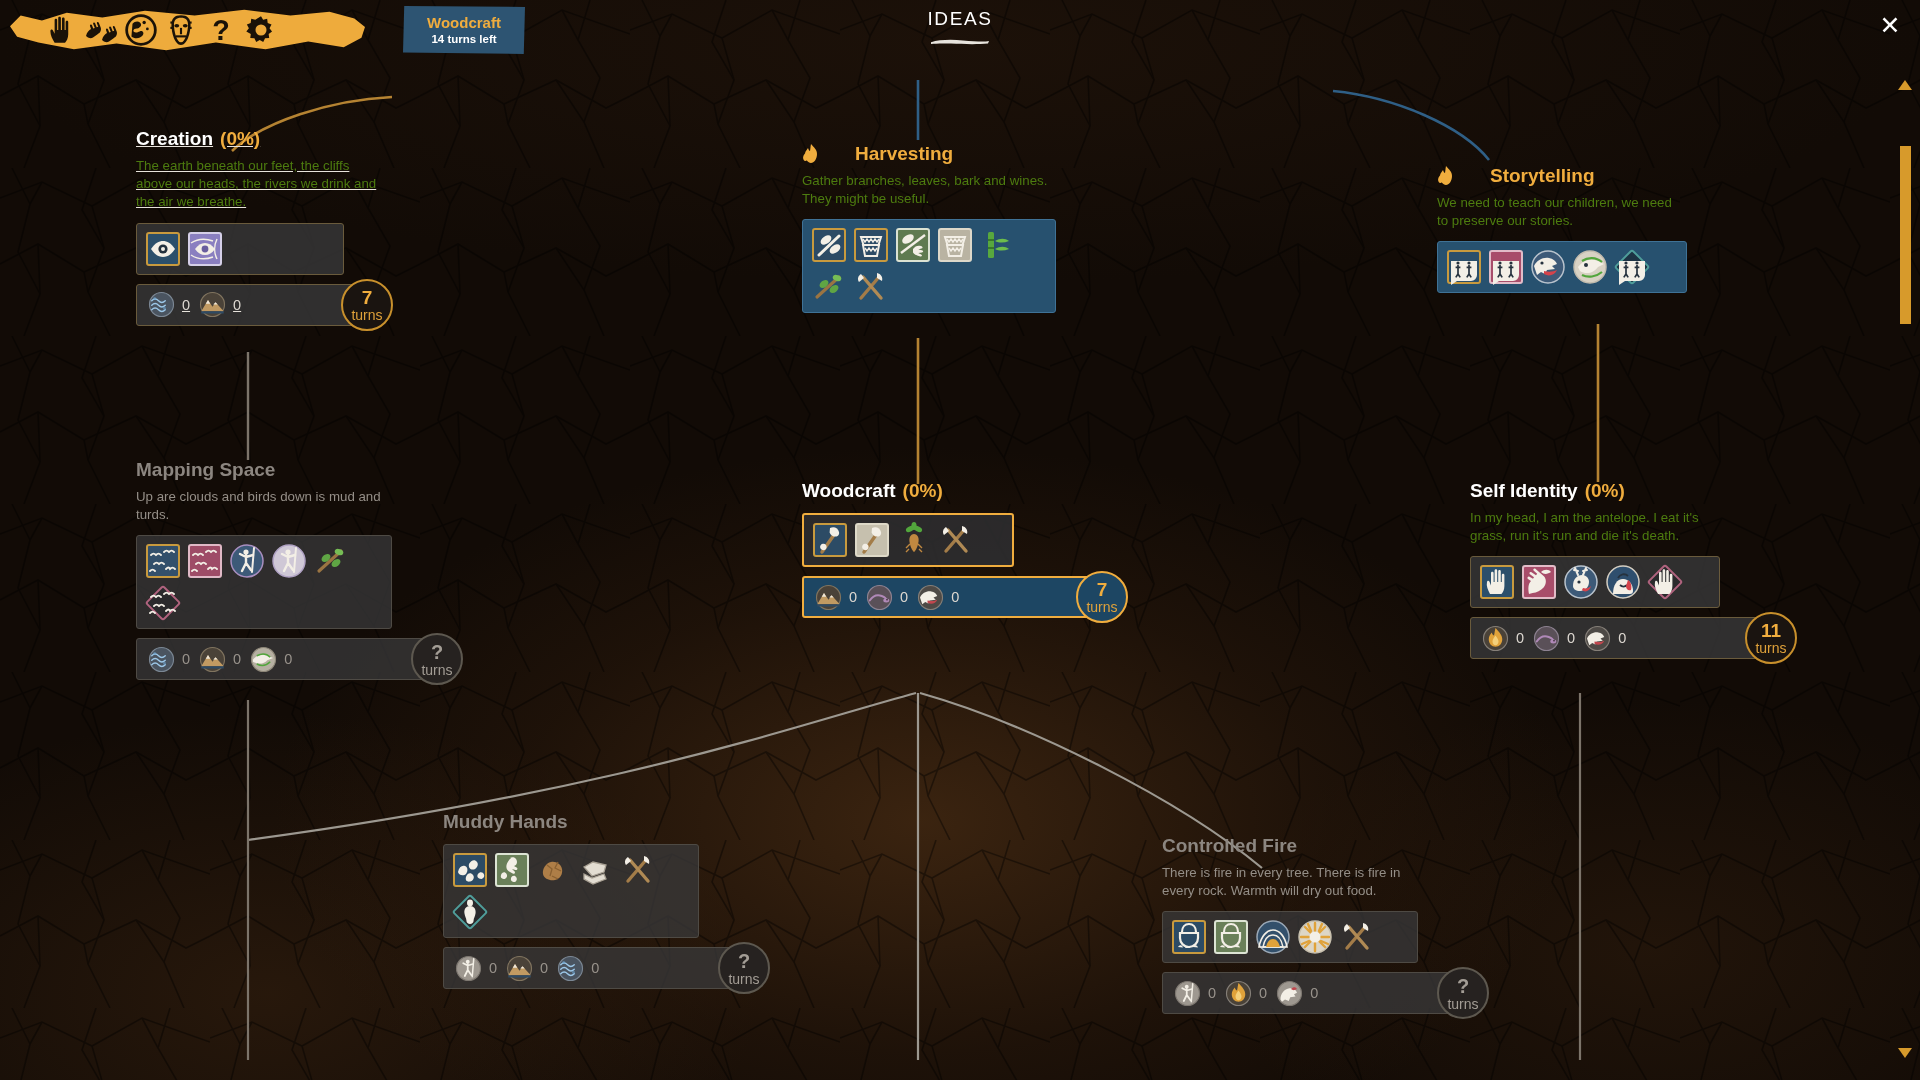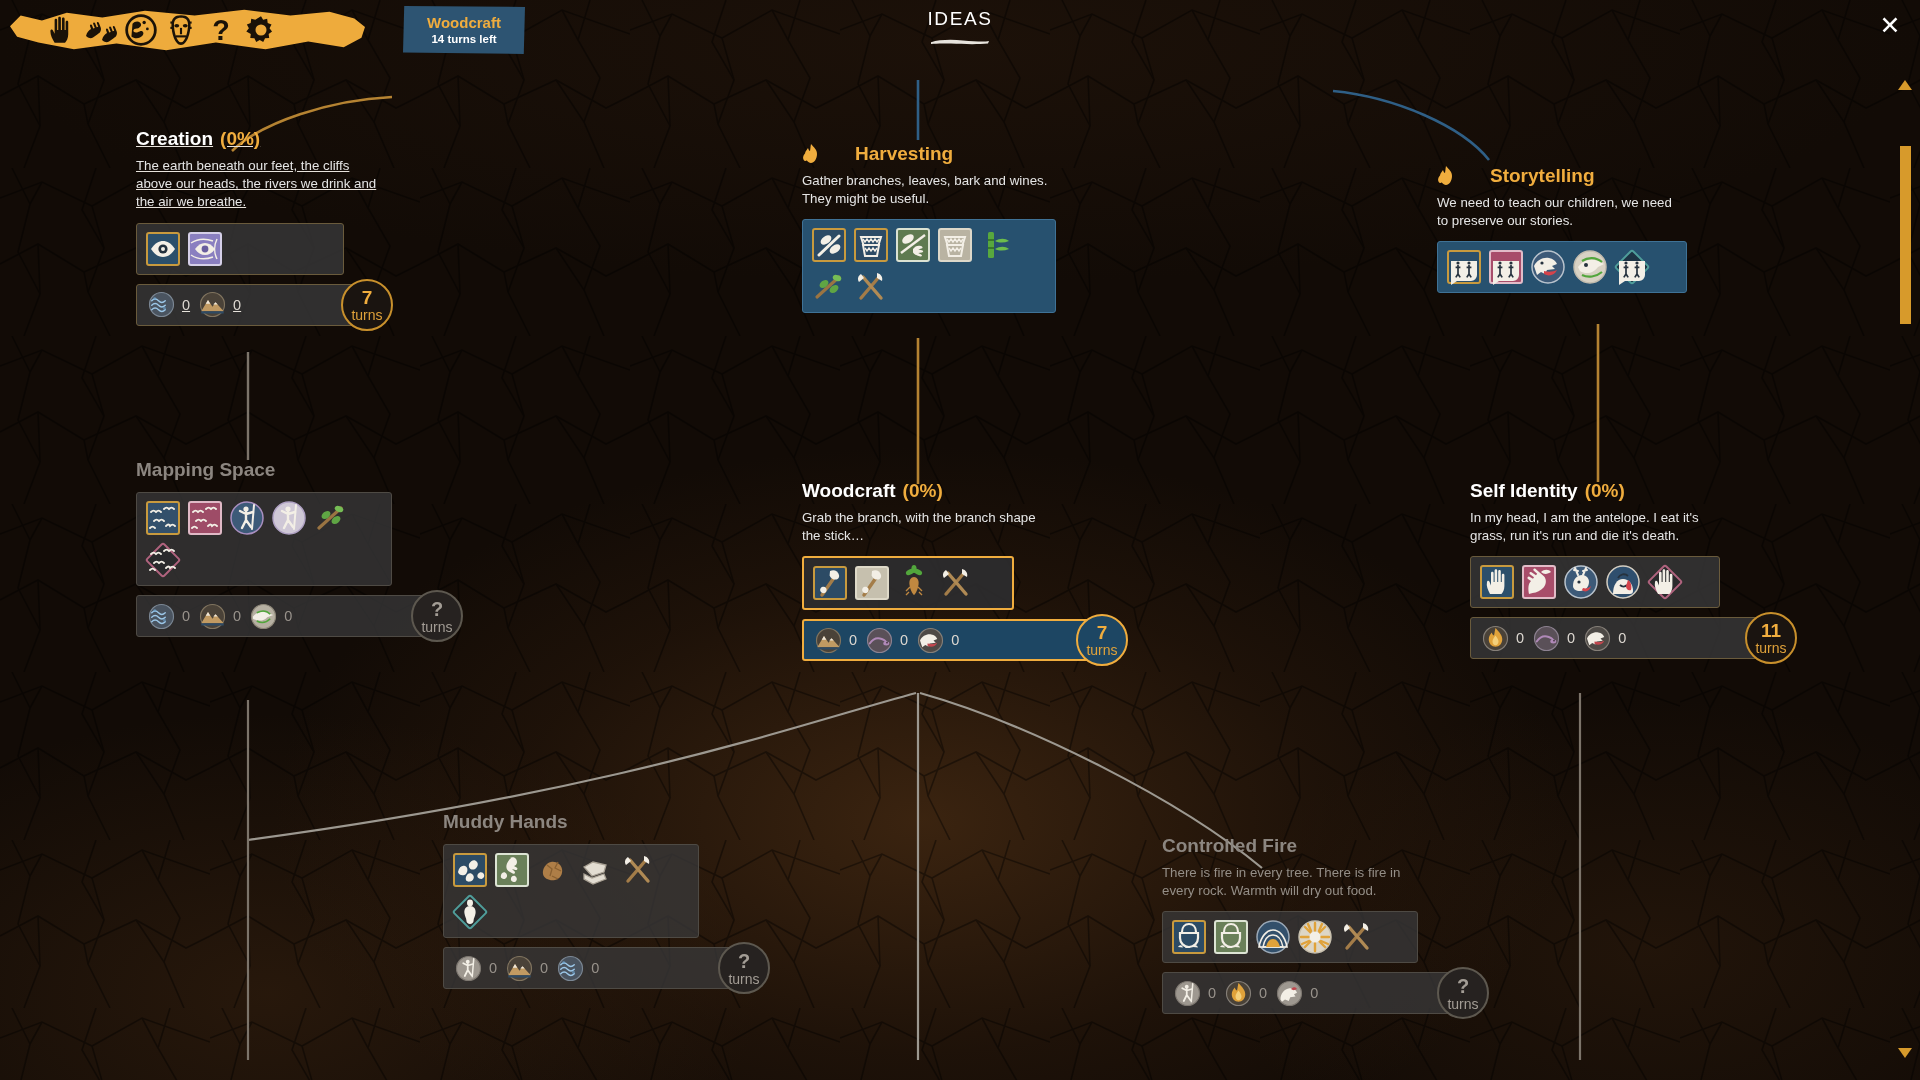--- a/index.html
+++ b/index.html
@@ -95,7 +95,7 @@
   .node.state-active .node-title .tname { color:#f0ad3e;margin-left:28px; }
   .node.state-locked .node-title { color:#8c8680; font-weight:bold; }
   .node-desc {
-    margin-top:7px; font-size:13.3px; line-height:1.37; color:#e5e5e5;
+    margin-top:7px; font-size:13.3px; line-height:1.37; color:#4d7c0f;
     max-width:246px;
   }
   .node.state-locked .node-desc { color:#948e87; }

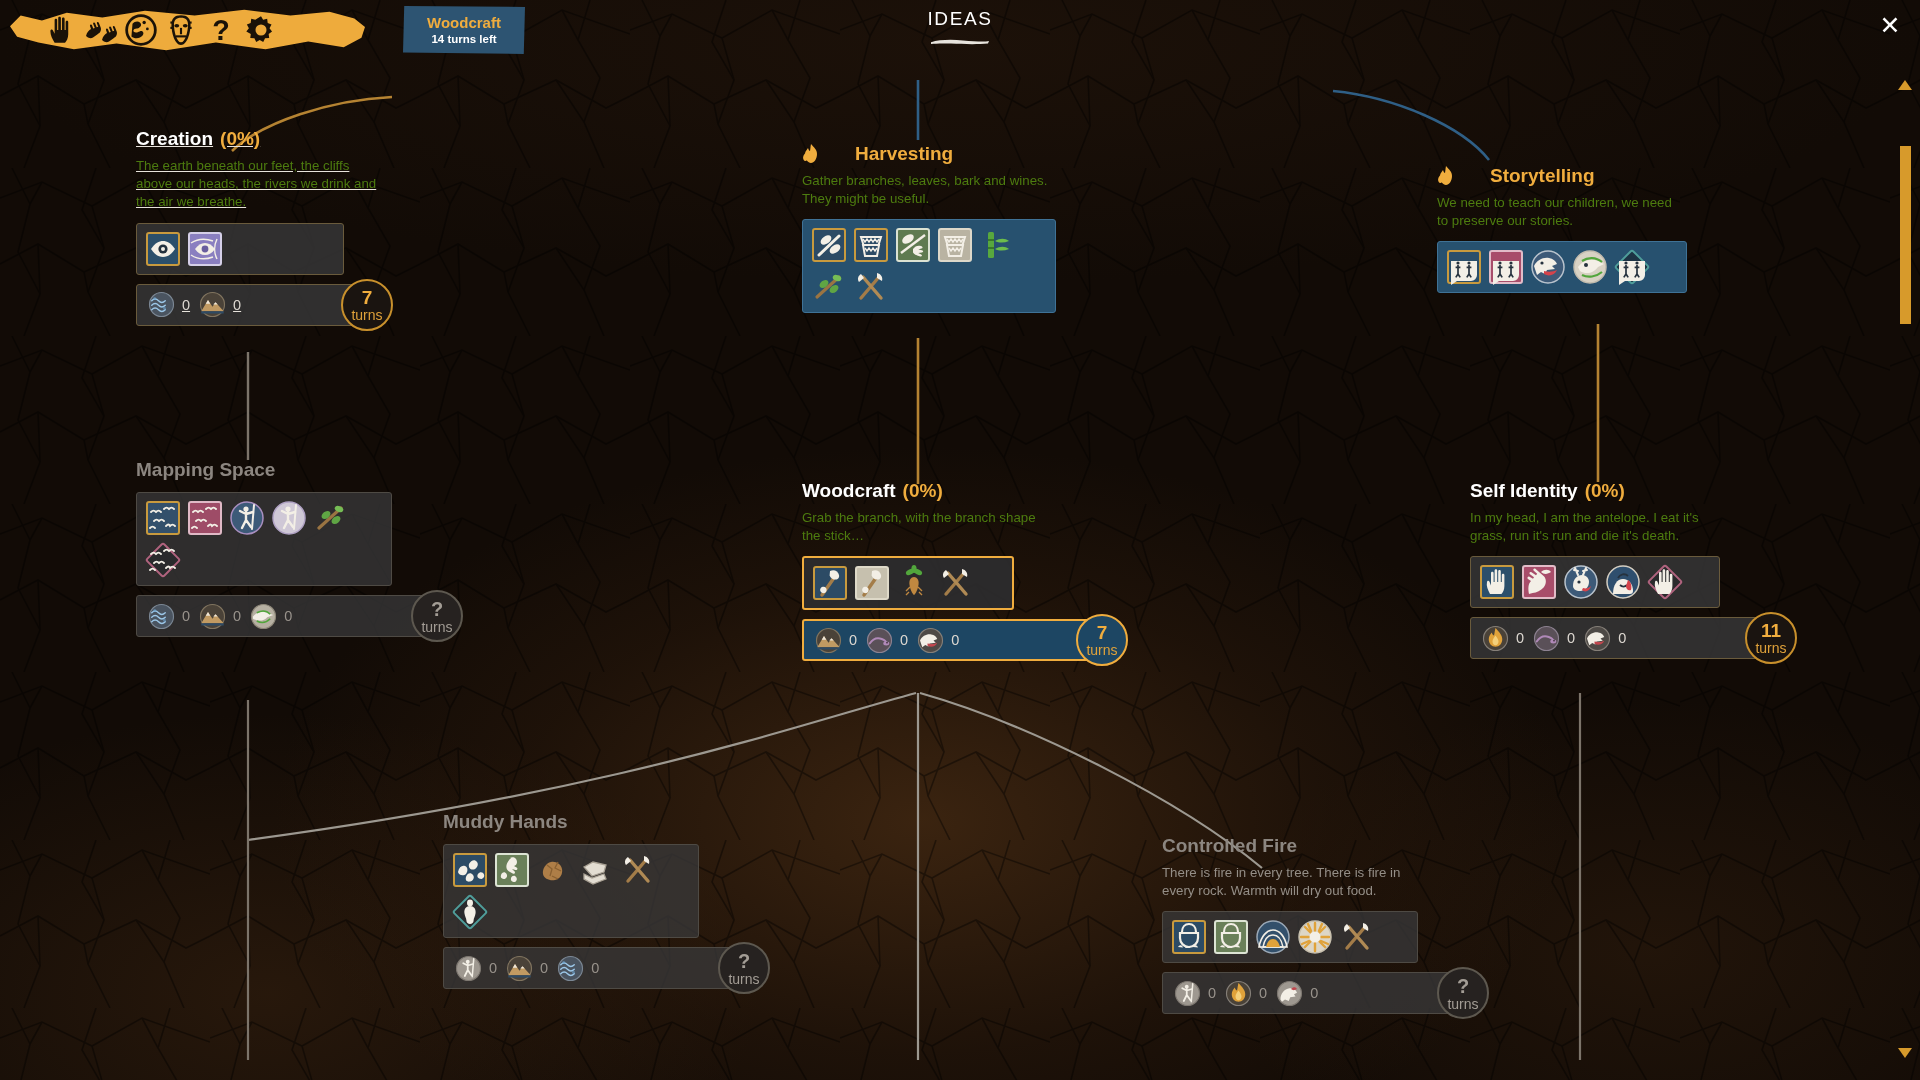--- a/index.html
+++ b/index.html
@@ -362,6 +362,7 @@
       <div class="node-title">
         <span class="tname">Mapping Space</span>
       </div>
+      <div class="node-desc">Up are clouds and birds down is mud and turds.</div>
       <div class="icon-panel" style="width: 256px;">
         <div class="it">
           <svg viewBox="0 0 36 36">

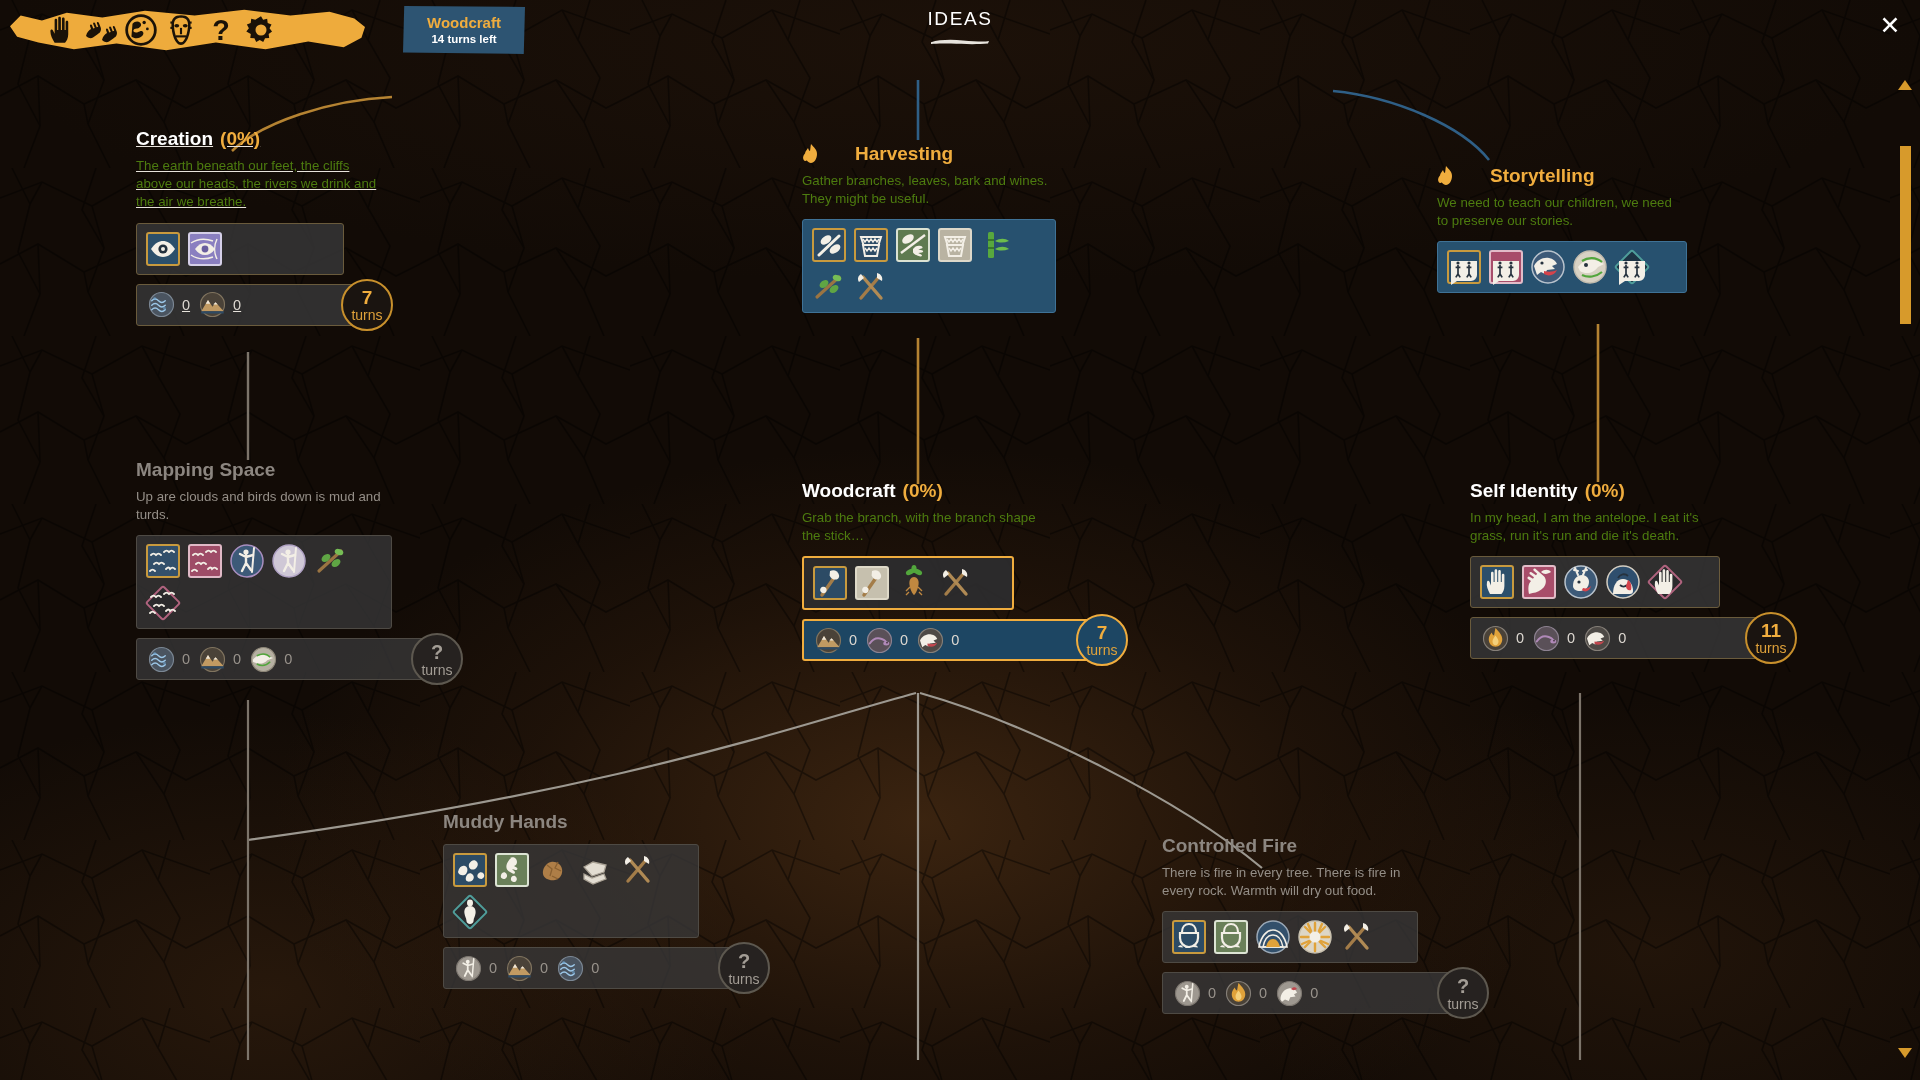--- a/index.html
+++ b/index.html
@@ -580,7 +580,6 @@
         <span class="tname">Woodcraft</span>
         <span class="pct">(0%)</span>
       </div>
-      <div class="node-desc">Grab the branch, with the branch shape the stick…</div>
       <div class="icon-panel" style="width: 212px;">
         <div class="it">
           <svg viewBox="0 0 36 36">

